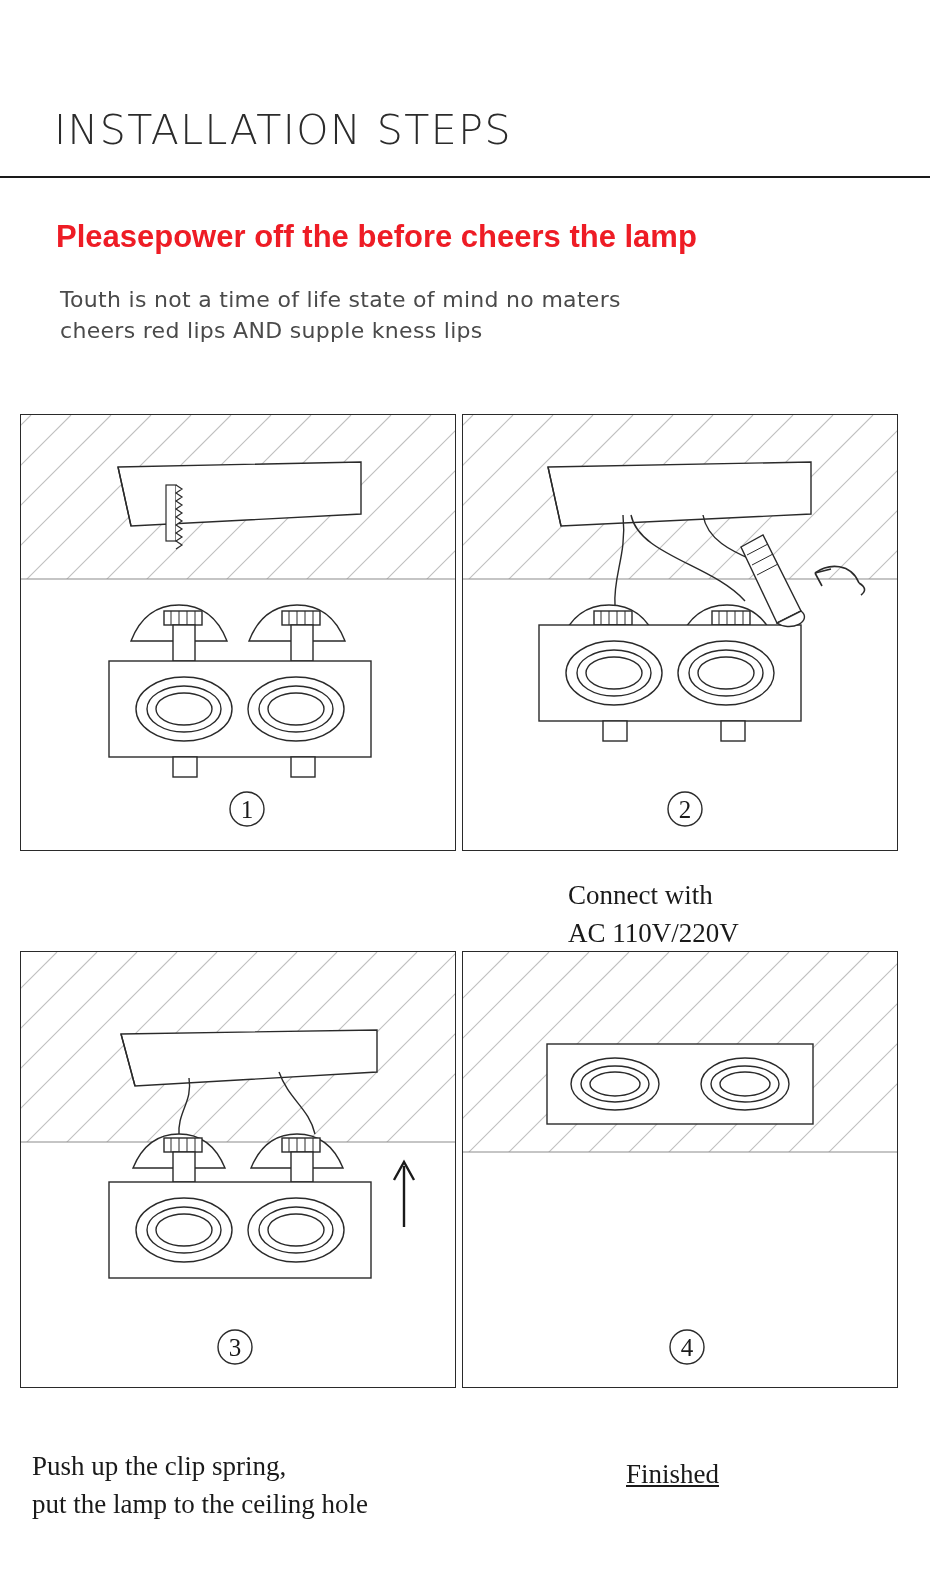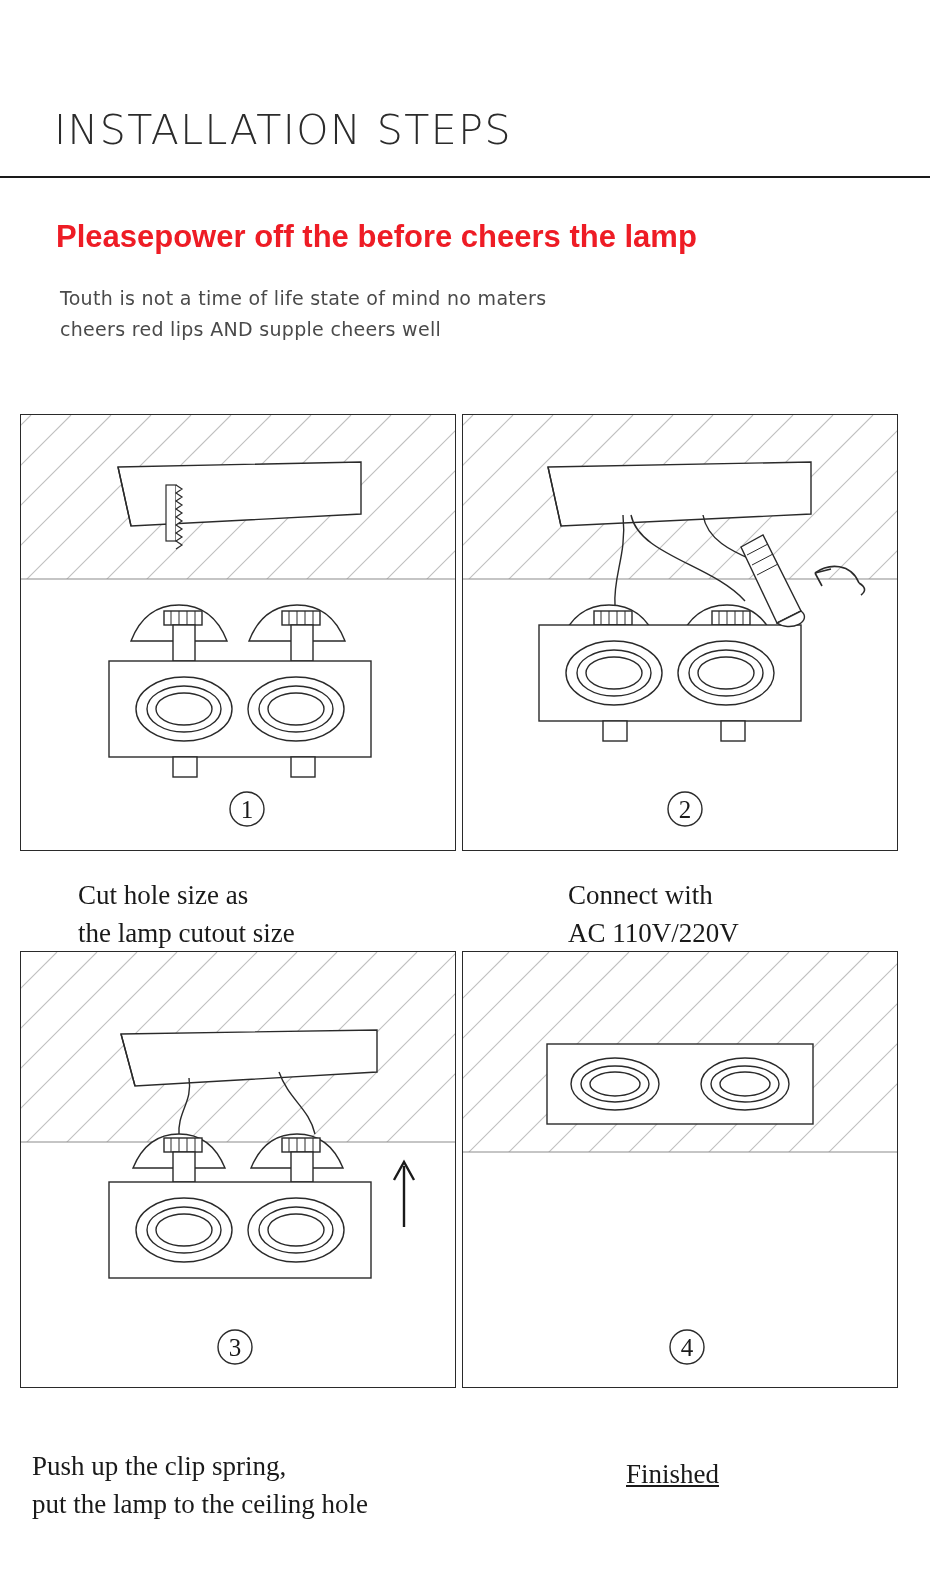--- a/index.html
+++ b/index.html
@@ -55,7 +55,7 @@
     position: absolute;
     left: 60px;
     font-family: "DejaVu Sans", sans-serif;
-    font-size: 19px;
+    font-size: 22px;
     color: #4a4a4a;
     letter-spacing: 0.3px;
     white-space: nowrap;

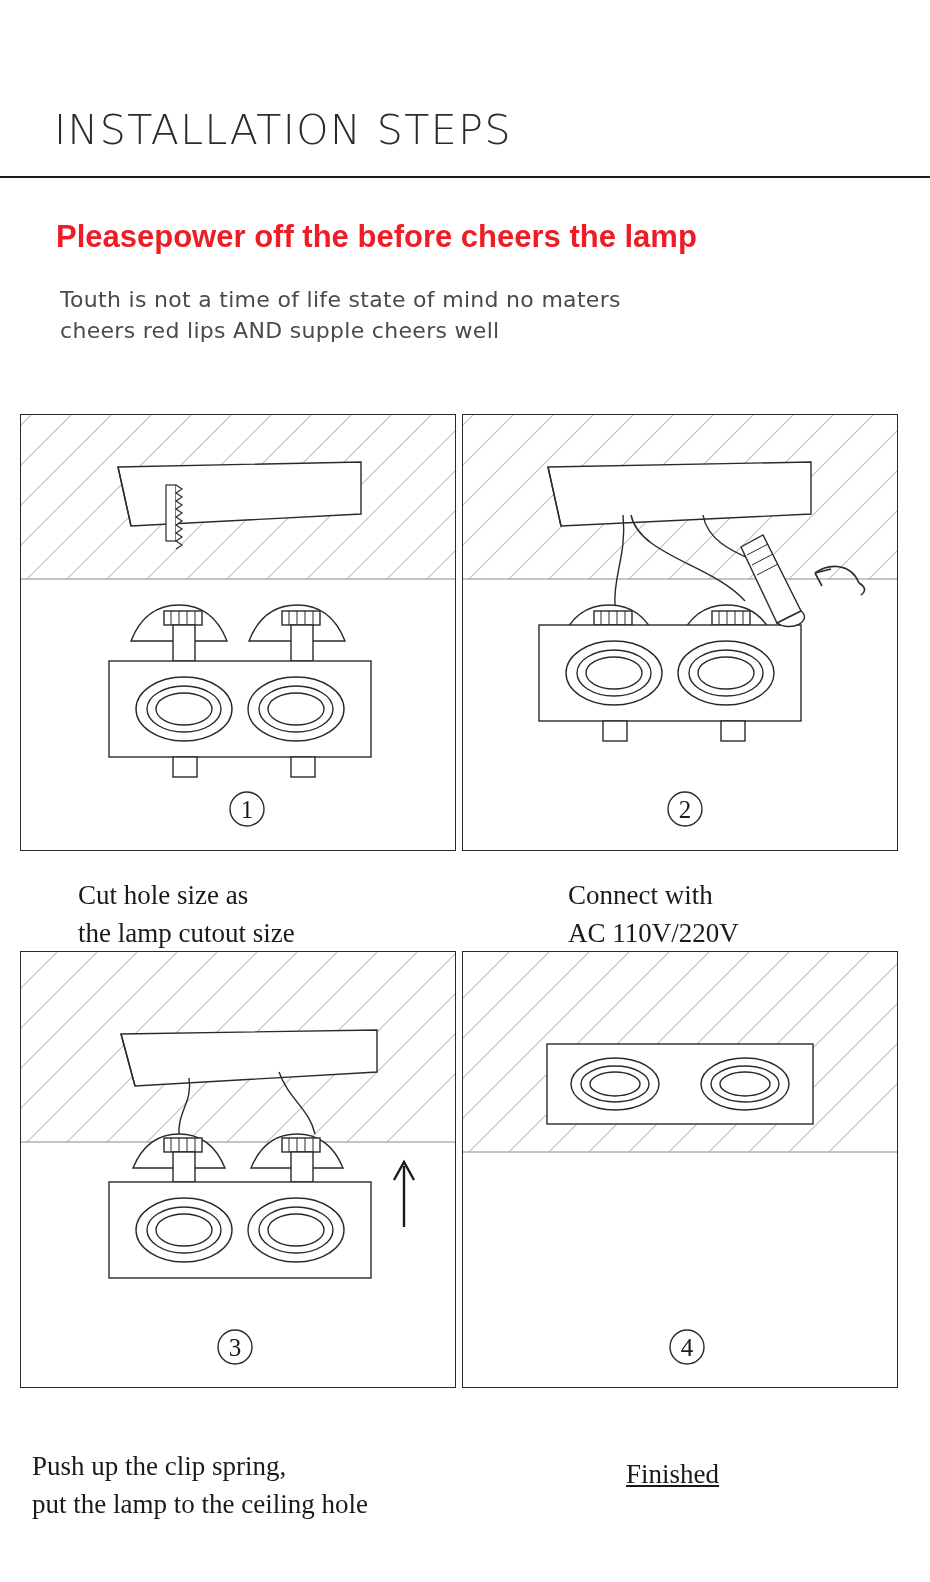--- a/index.html
+++ b/index.html
@@ -99,7 +99,7 @@
   <div class="title-rule"></div>
   <div class="warning">Pleasepower off the before cheers the lamp</div>
   <div class="sub l1">Touth is not a time of life state of mind no maters</div>
-  <div class="sub l2">cheers red lips AND supple cheers well</div>
+  <div class="sub l2">cheers red lips AND supple kness lips</div>
 
   <div class="panel" id="panel-1">
     <svg viewBox="0 0 434 435" xmlns="http://www.w3.org/2000/svg">

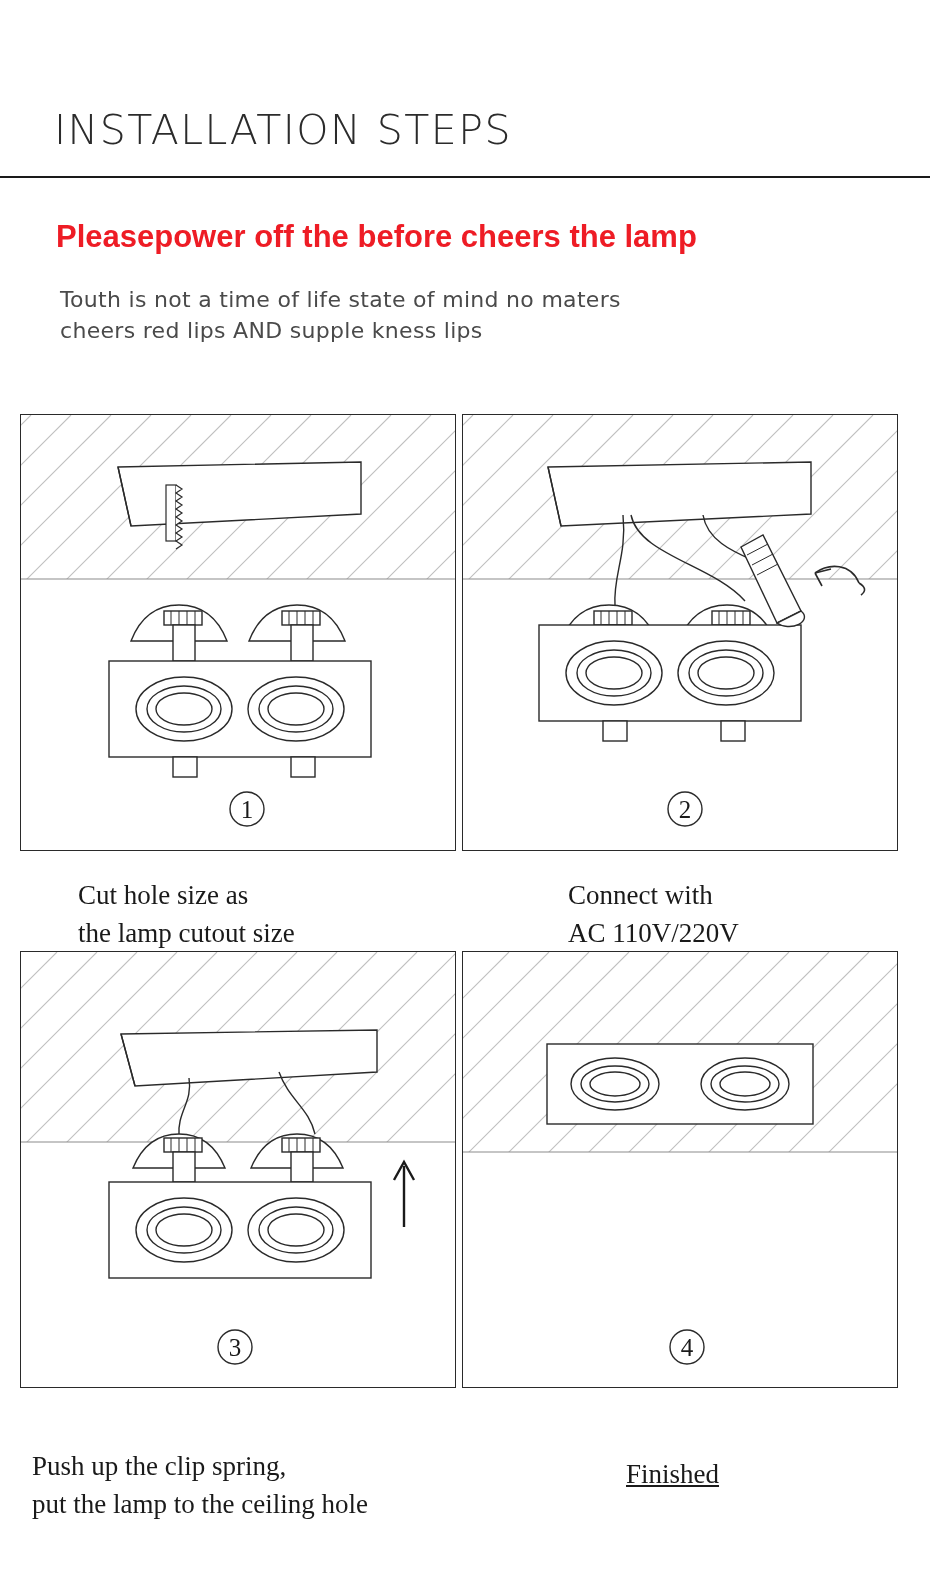--- a/index.html
+++ b/index.html
@@ -176,8 +176,6 @@
     </svg>
   </div>
 
-  <div class="caption" id="cap-1">Cut hole size as
-the lamp cutout size</div>
 
   <div class="panel" id="panel-2">
     <svg viewBox="0 0 434 435" xmlns="http://www.w3.org/2000/svg">

